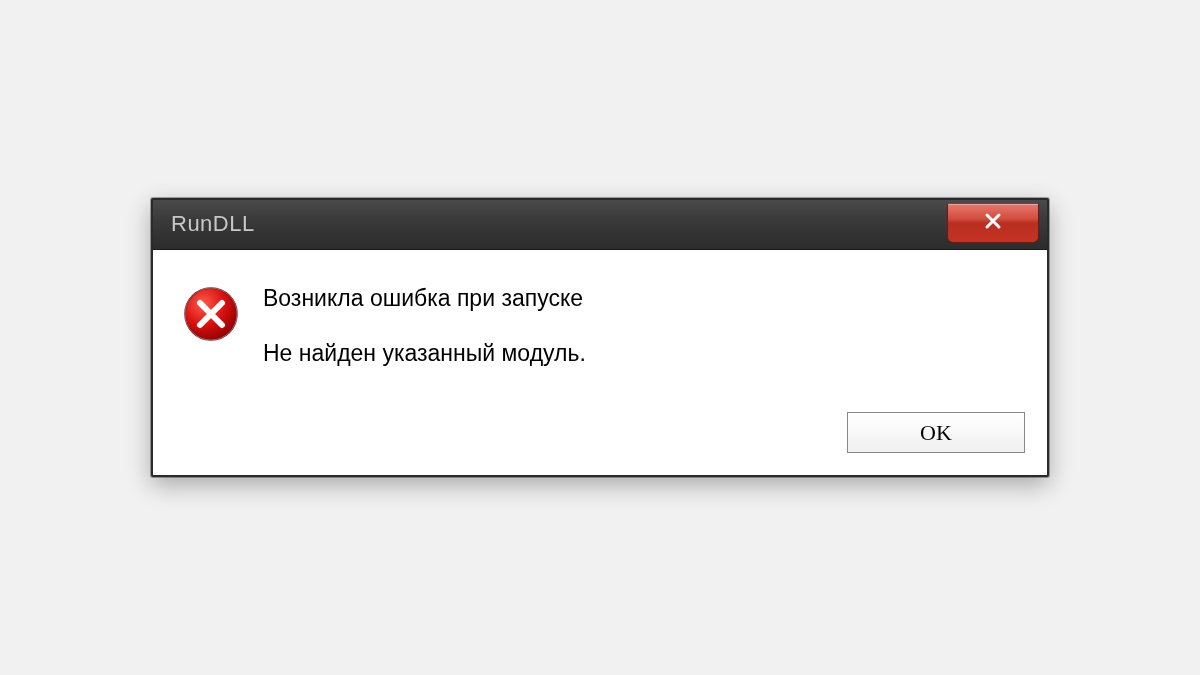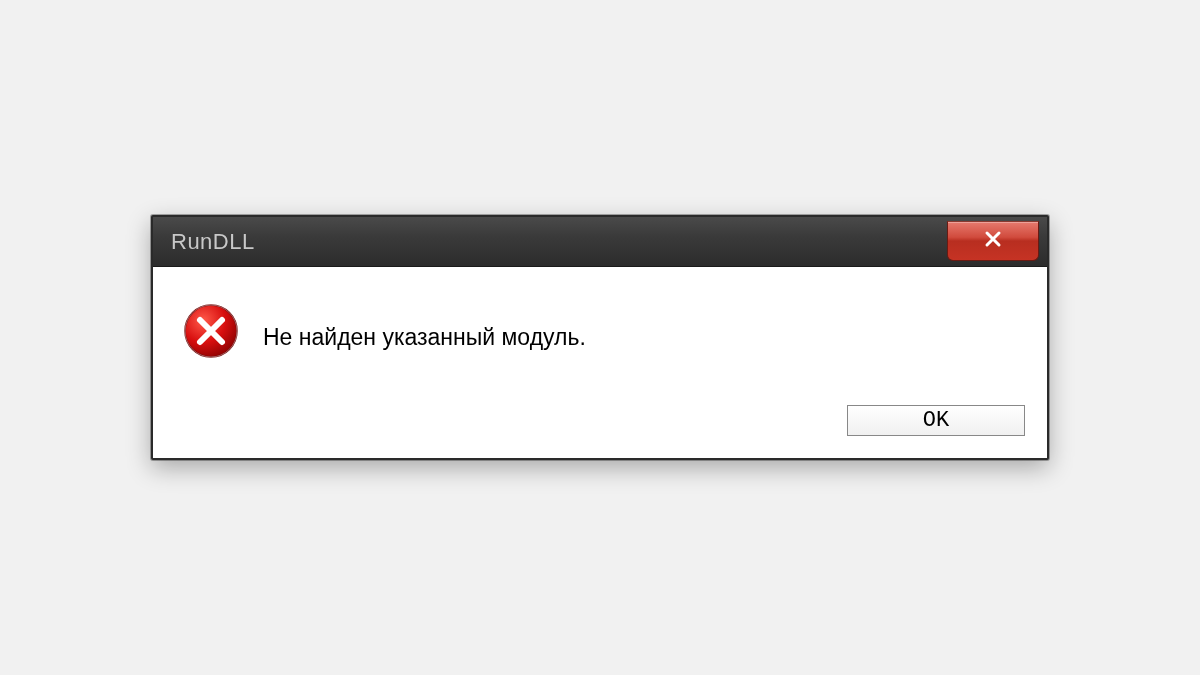--- a/index.html
+++ b/index.html
@@ -140,6 +140,7 @@
       </span>
     </div>
     <div class="message-block">
+      <span class="msg-line1">Возникла ошибка при запуске</span>
       <span class="msg-line3">Не найден указанный модуль.</span>
     </div>
   </div>

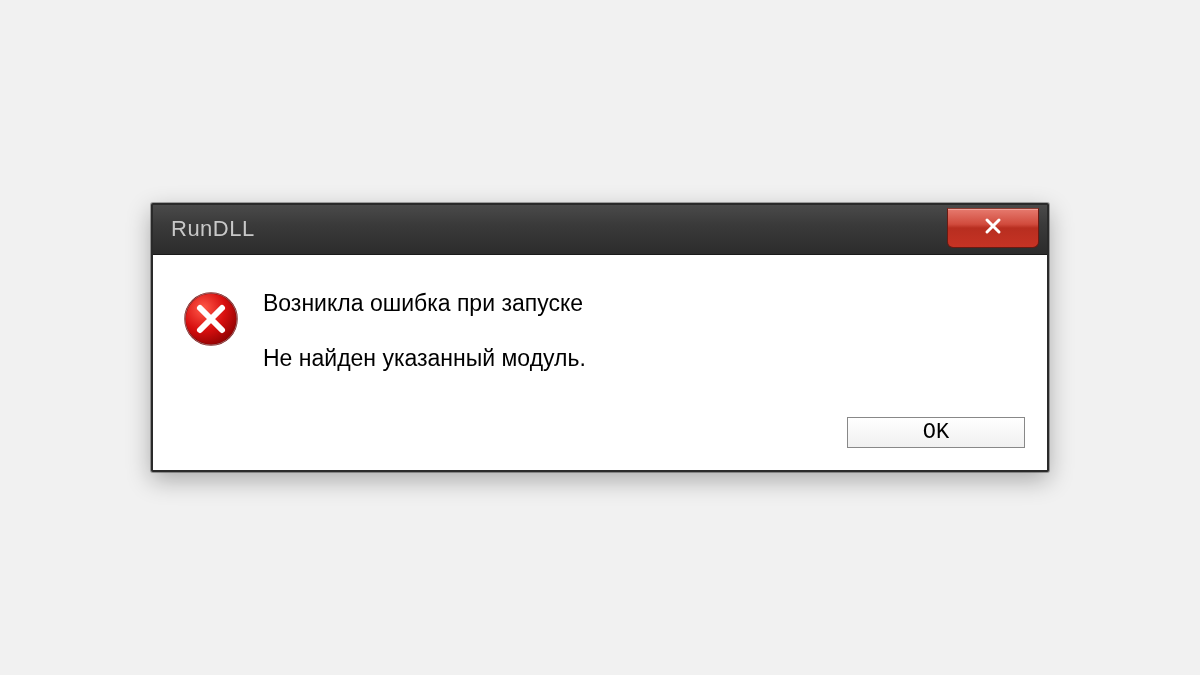--- a/index.html
+++ b/index.html
@@ -98,13 +98,13 @@
     }
     .ok-btn {
       min-width: 178px;
-      height: 31px;
+      height: 41px;
       background: linear-gradient(to bottom, #ffffff, #f0f0f0);
       border: 1.5px solid #888888;
       font-size: 22px;
       color: #000;
       cursor: pointer;
-      font-family: Liberation Mono, monospace;
+      font-family: Liberation Serif, serif;
     }
   </style>
 </head>

